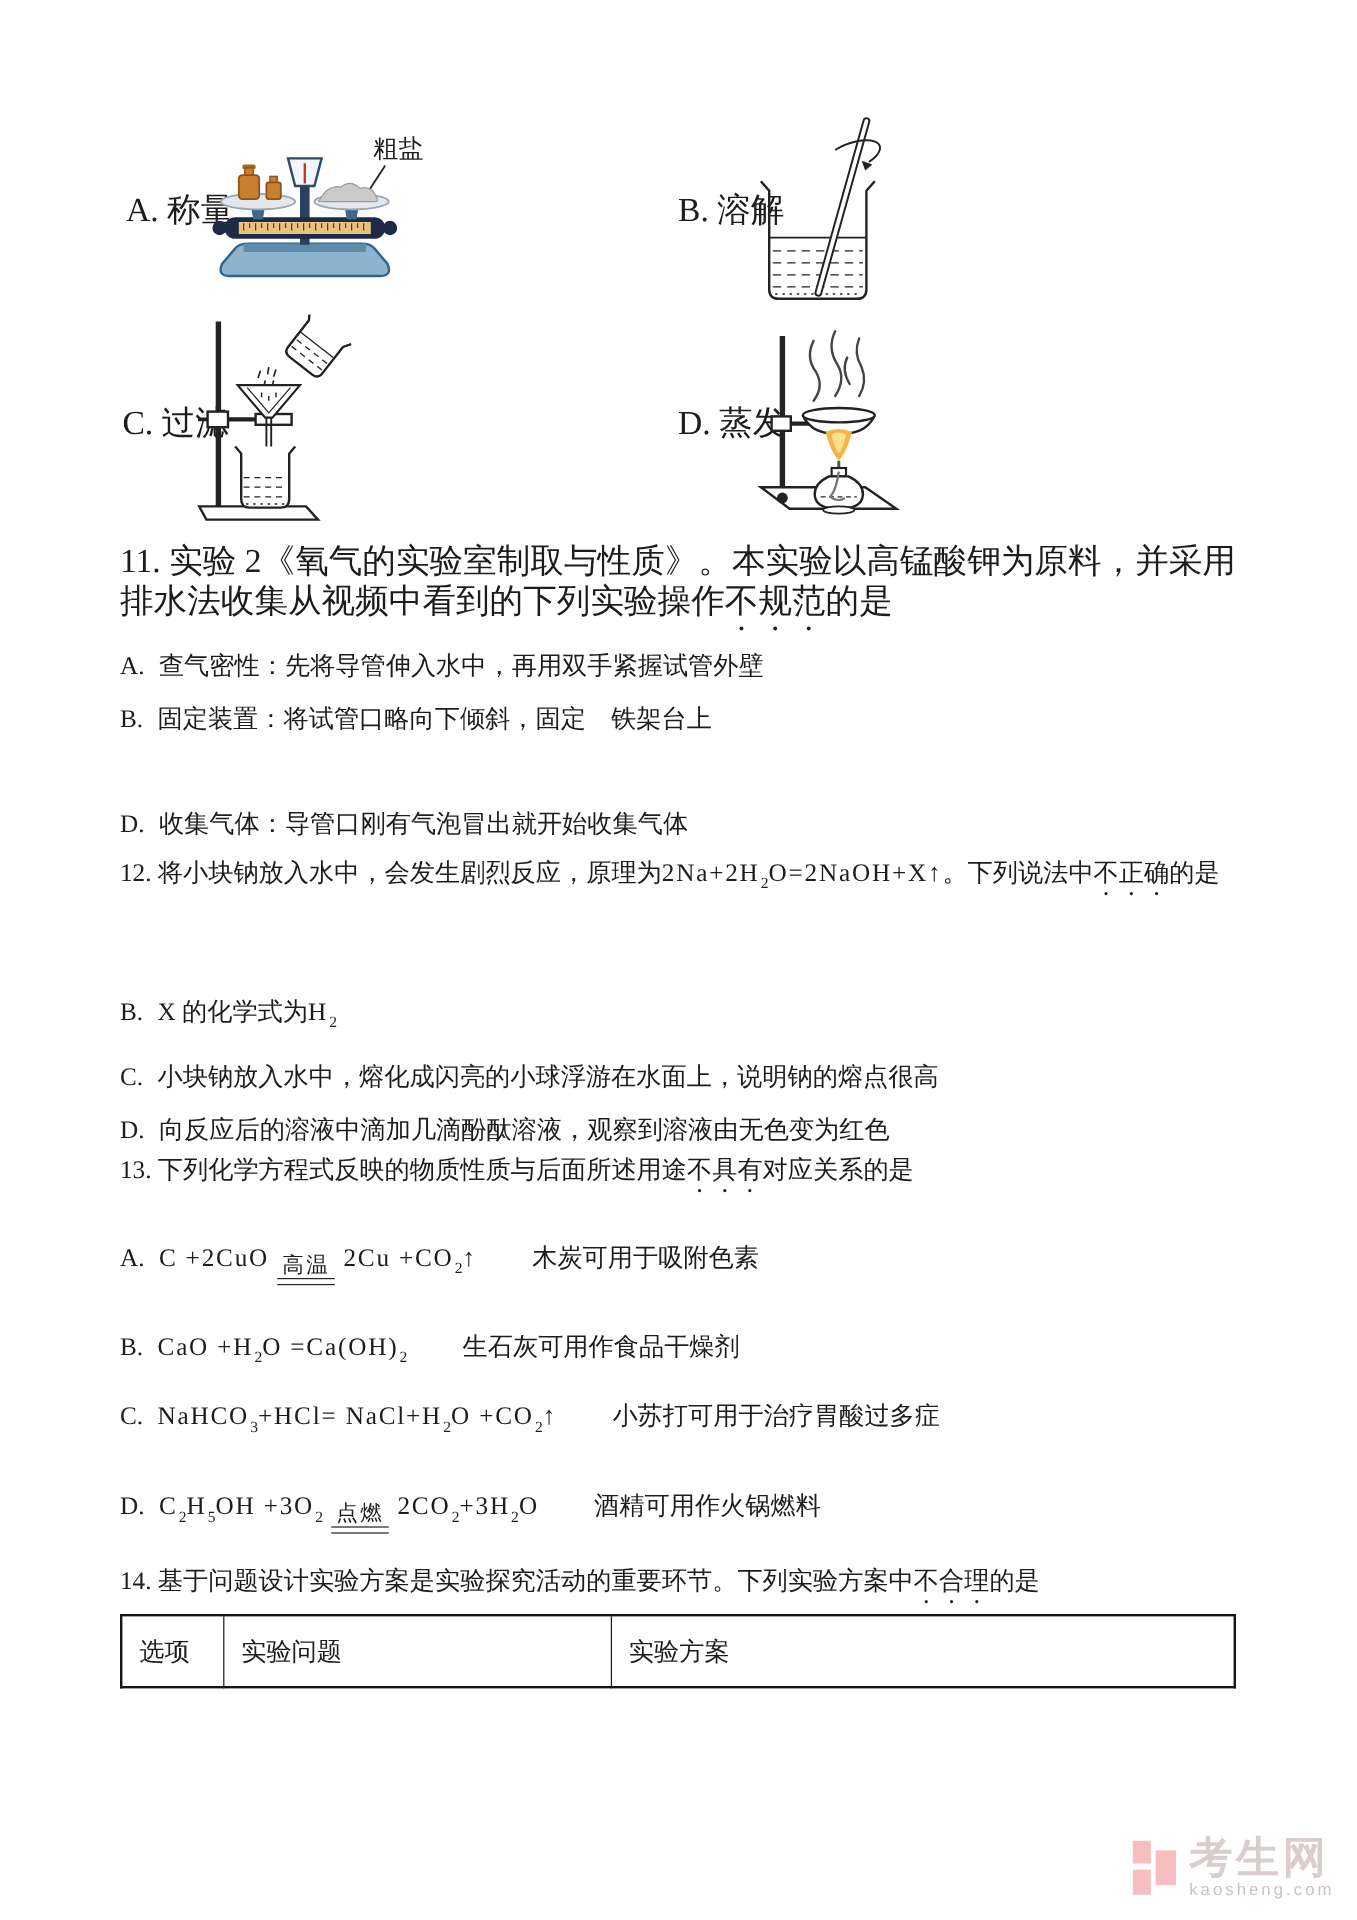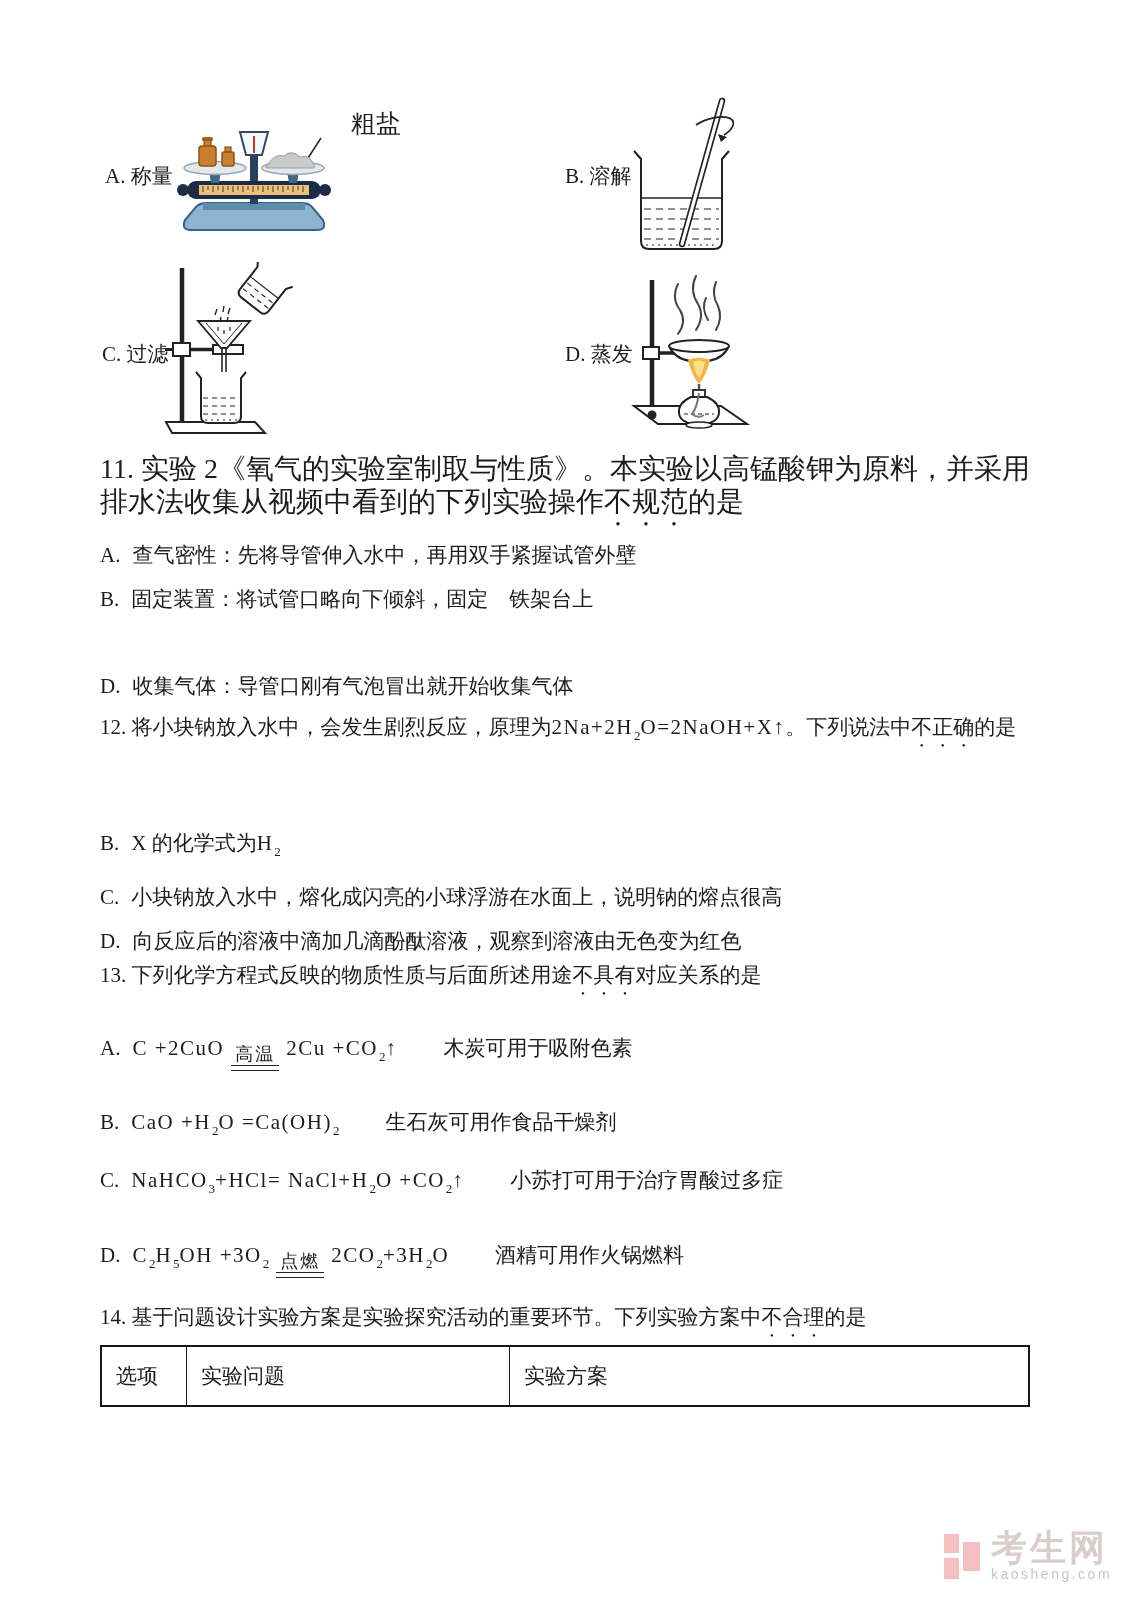--- a/index.html
+++ b/index.html
@@ -9,7 +9,7 @@
   .line{font-size:21px;line-height:30px;white-space:nowrap;}
   .stem{font-size:28px;line-height:33px;width:934px;white-space:normal;}
   .figlabel{font-size:21px;line-height:26px;white-space:nowrap;}
-  .annot{font-size:25px;line-height:24px;white-space:nowrap;margin-left:40px;}
+  .annot{font-size:21px;line-height:24px;white-space:nowrap;}
   .opt .lab{margin-right:12px;}
   sub{font-size:13px;vertical-align:-6px;margin-left:1px;}
   sup{font-size:13px;vertical-align:7px;}

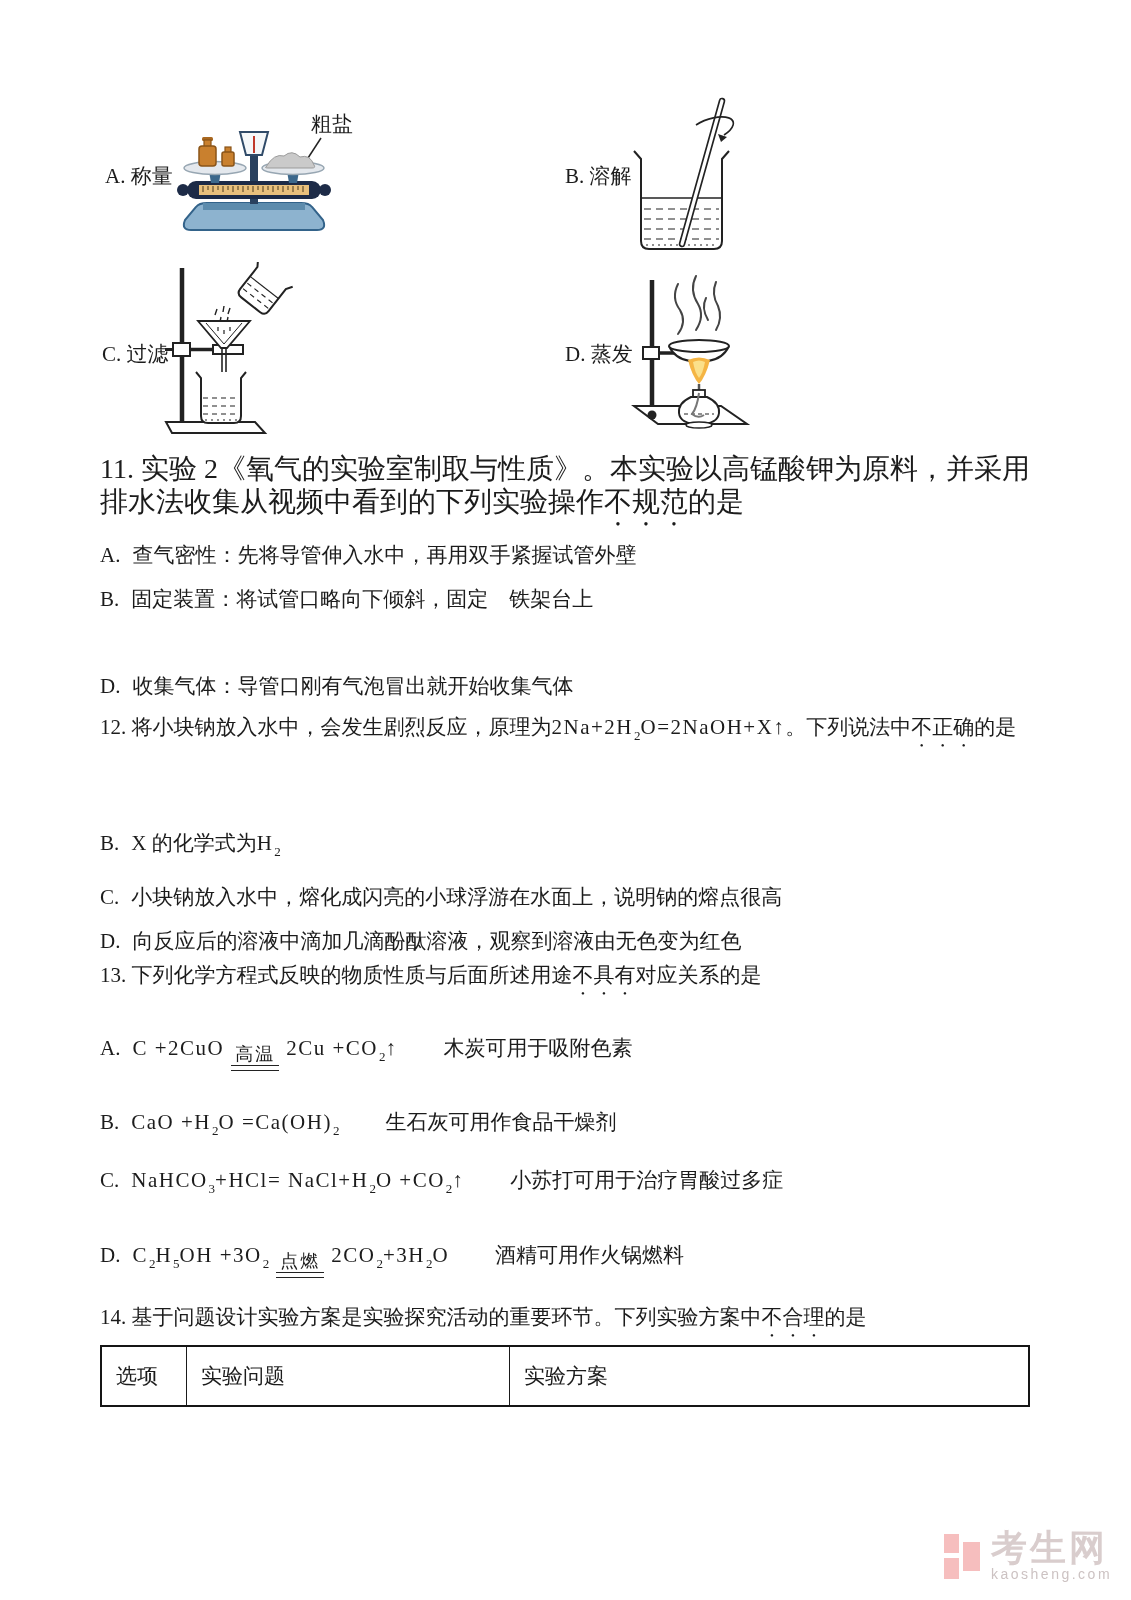--- a/index.html
+++ b/index.html
@@ -8,7 +8,7 @@
   .abs{position:absolute;}
   .line{font-size:21px;line-height:30px;white-space:nowrap;}
   .stem{font-size:28px;line-height:33px;width:934px;white-space:normal;}
-  .figlabel{font-size:21px;line-height:26px;white-space:nowrap;}
+  .figlabel{font-size:28px;line-height:26px;white-space:nowrap;}
   .annot{font-size:21px;line-height:24px;white-space:nowrap;}
   .opt .lab{margin-right:12px;}
   sub{font-size:13px;vertical-align:-6px;margin-left:1px;}

